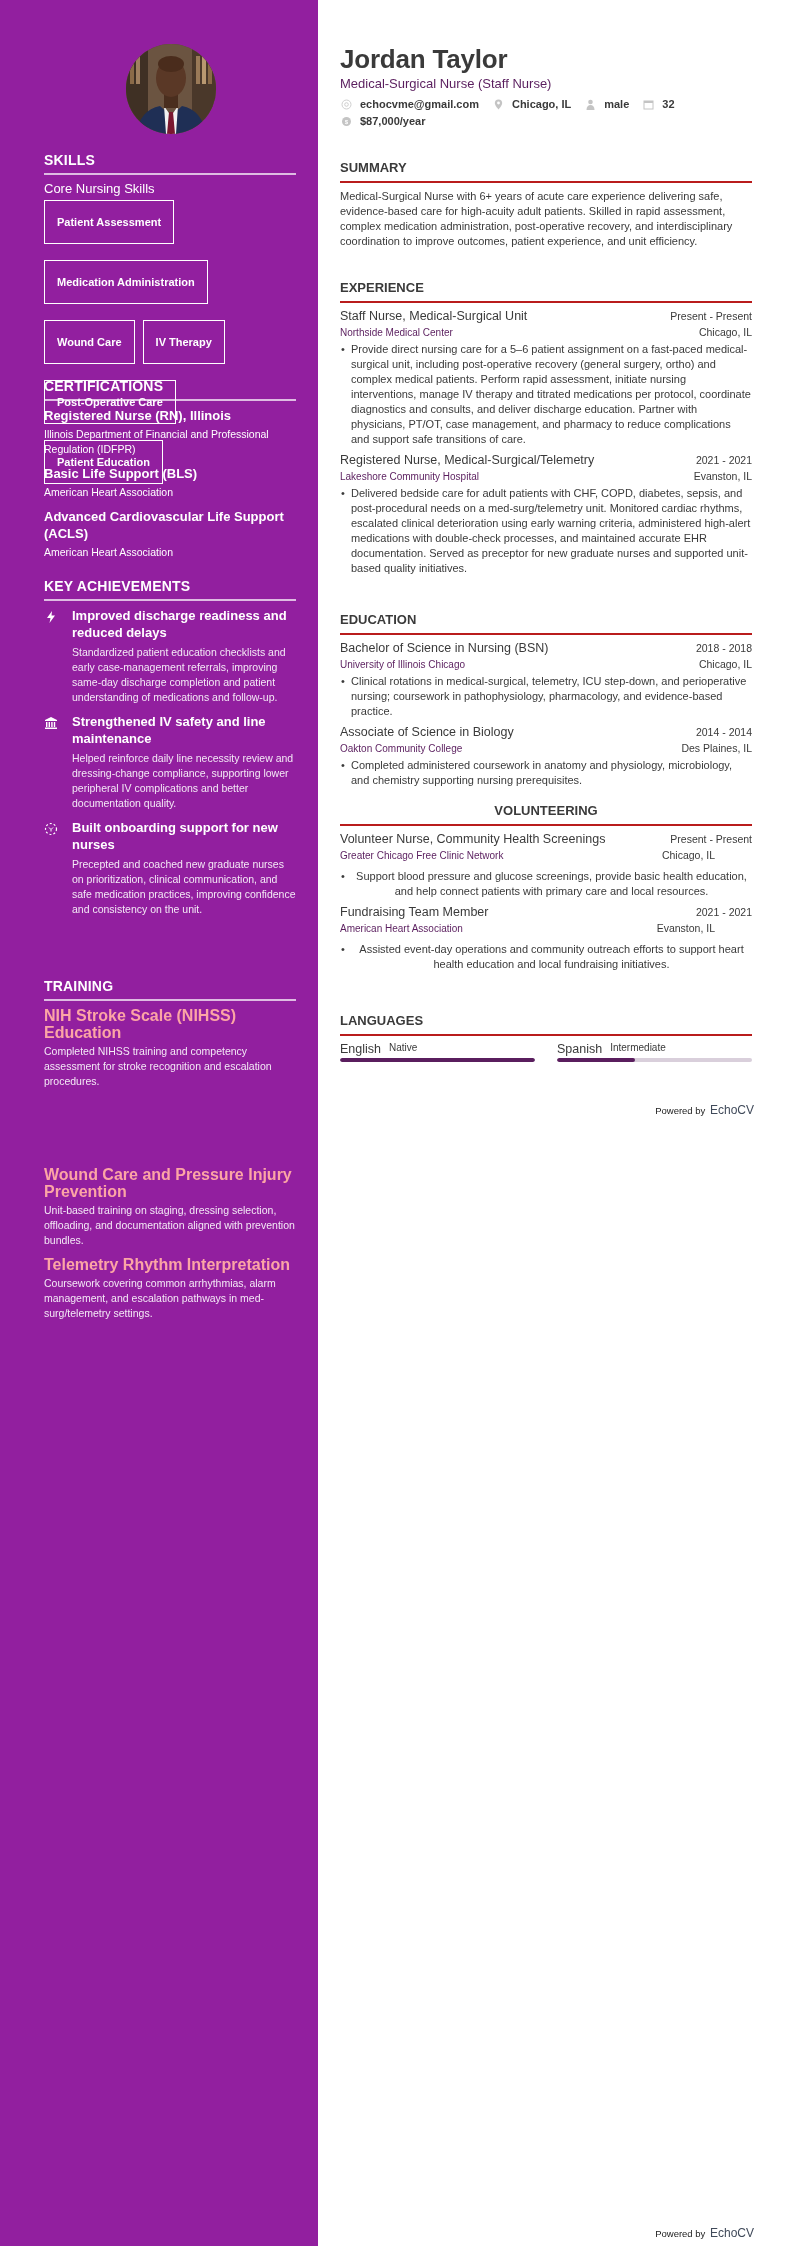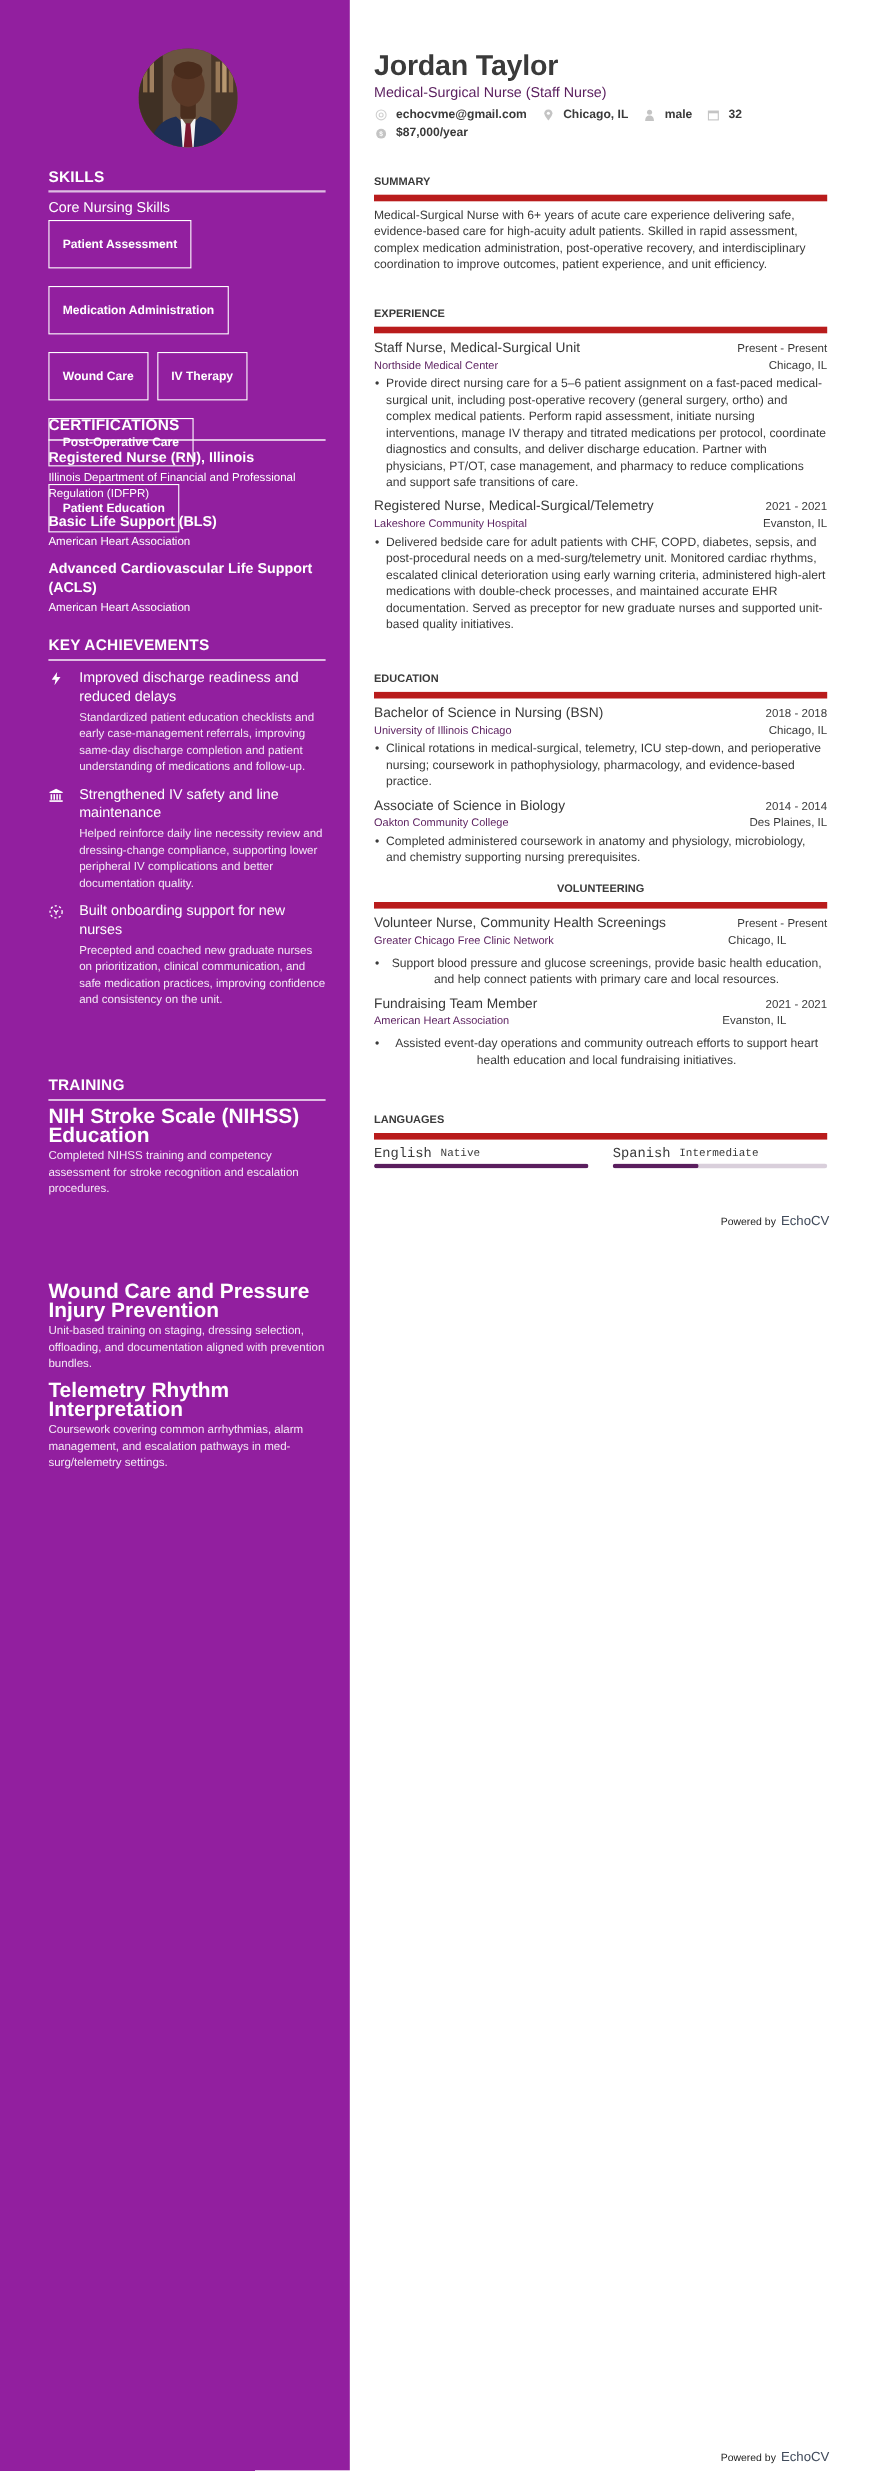--- a/index.html
+++ b/index.html
@@ -43,7 +43,7 @@
     .contact-icon { width: 11px; height: 11px; margin-right: 8px; display: inline-block; }
 
     .section { position: absolute; left: 340px; width: 412px; }
-    .section-title { font-size: 10px; color: #3a3a3a; text-transform: uppercase; padding-bottom: 6px; border-bottom: 6px solid #b91c1c; margin-bottom: 6px; }
+    .section-title { font-size: 13px; color: #3a3a3a; text-transform: uppercase; padding-bottom: 6px; border-bottom: 2px solid #b91c1c; margin-bottom: 6px; }
     .summary-text { font-size: 11px; line-height: 15px; color: #3a3a3a; }
 
     .entry { margin-bottom: 6px; }

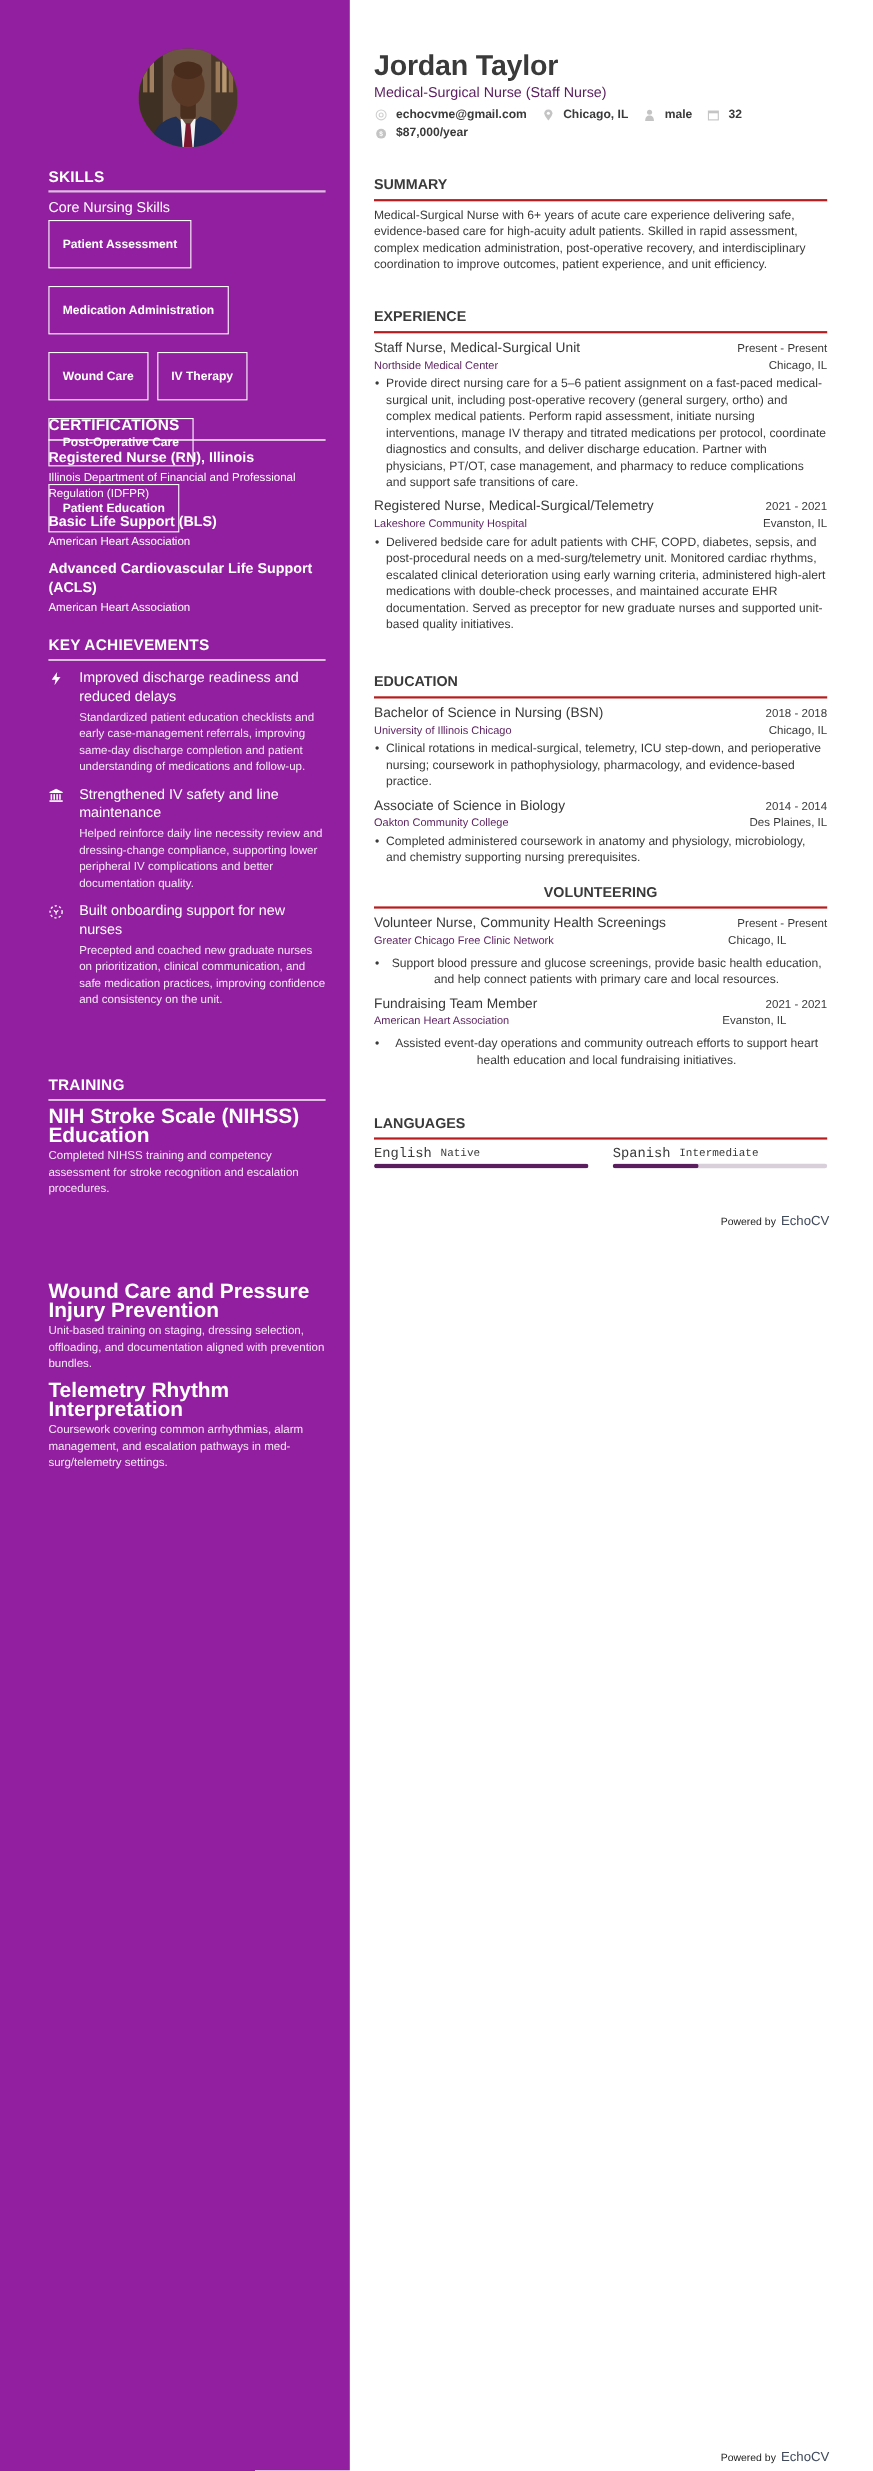--- a/index.html
+++ b/index.html
@@ -27,7 +27,7 @@
     .achievements { position: absolute; top: 578px; left: 44px; width: 252px; }
     .ach { position: relative; padding-left: 28px; margin-bottom: 8px; }
     .ach-icon { position: absolute; left: 0; top: 3px; width: 14px; height: 14px; }
-    .ach-title { font-size: 13px; font-weight: 400; color: #ffffff; line-height: 17px; }
+    .ach-title { font-size: 13px; font-weight: 700; color: #ffffff; line-height: 17px; }
     .ach-desc { font-size: 10.5px; color: #f4e9f6; line-height: 15px; margin-top: 4px; }
 
     .training { position: absolute; top: 978px; left: 44px; width: 252px; }

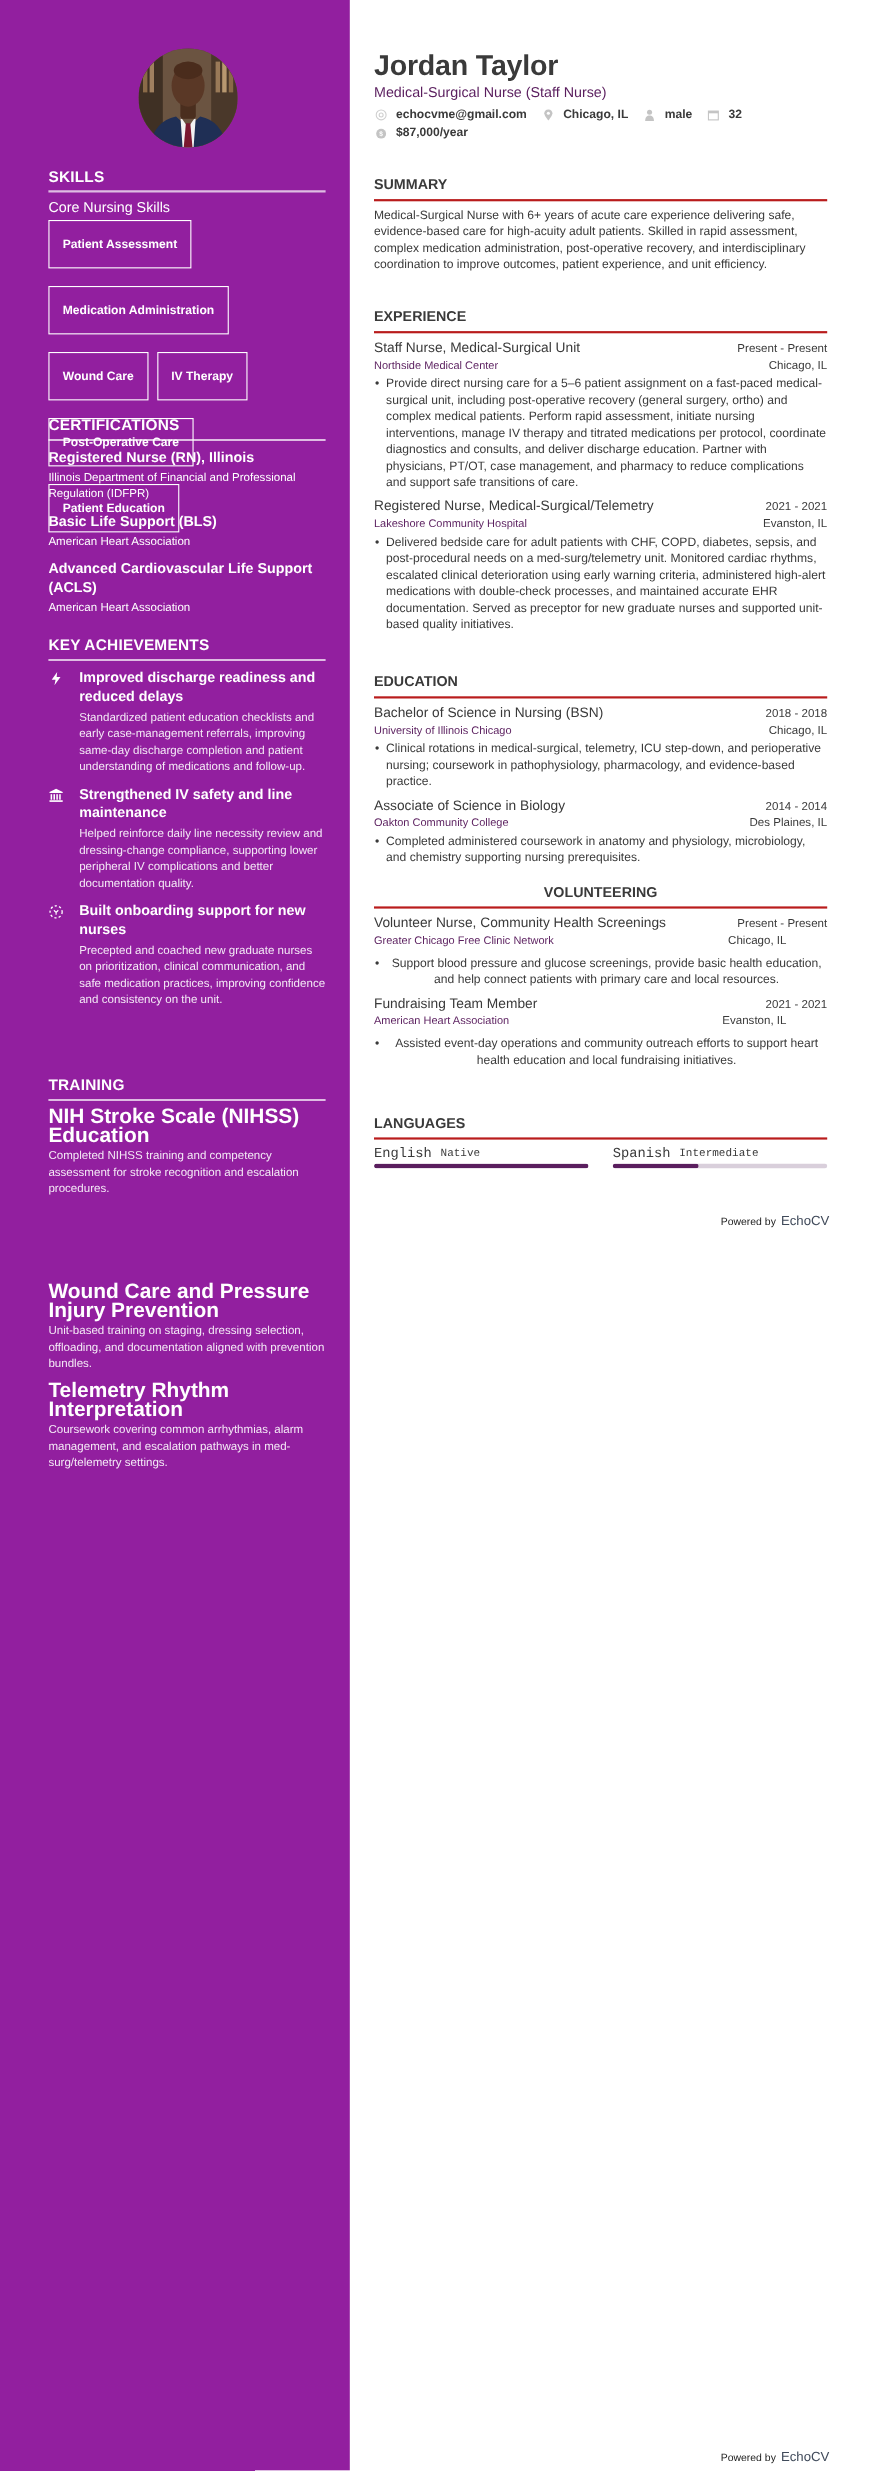--- a/index.html
+++ b/index.html
@@ -32,7 +32,7 @@
 
     .training { position: absolute; top: 978px; left: 44px; width: 252px; }
     .training-item { margin-bottom: 8px; }
-    .training-name { font-size: 19px; font-weight: 700; color: #ffffff; line-height: 17px; }
+    .training-name { font-size: 16px; font-weight: 700; color: #fca5a5; line-height: 17px; }
     .training-desc { font-size: 10.5px; color: #f4e9f6; line-height: 15px; margin-top: 3px; }
     .training-cont { position: absolute; top: 1166px; left: 44px; width: 252px; }
     .name { position: absolute; top: 44px; left: 340px; font-size: 26px; font-weight: 700; color: #3a3a3a; letter-spacing: -0.2px; }

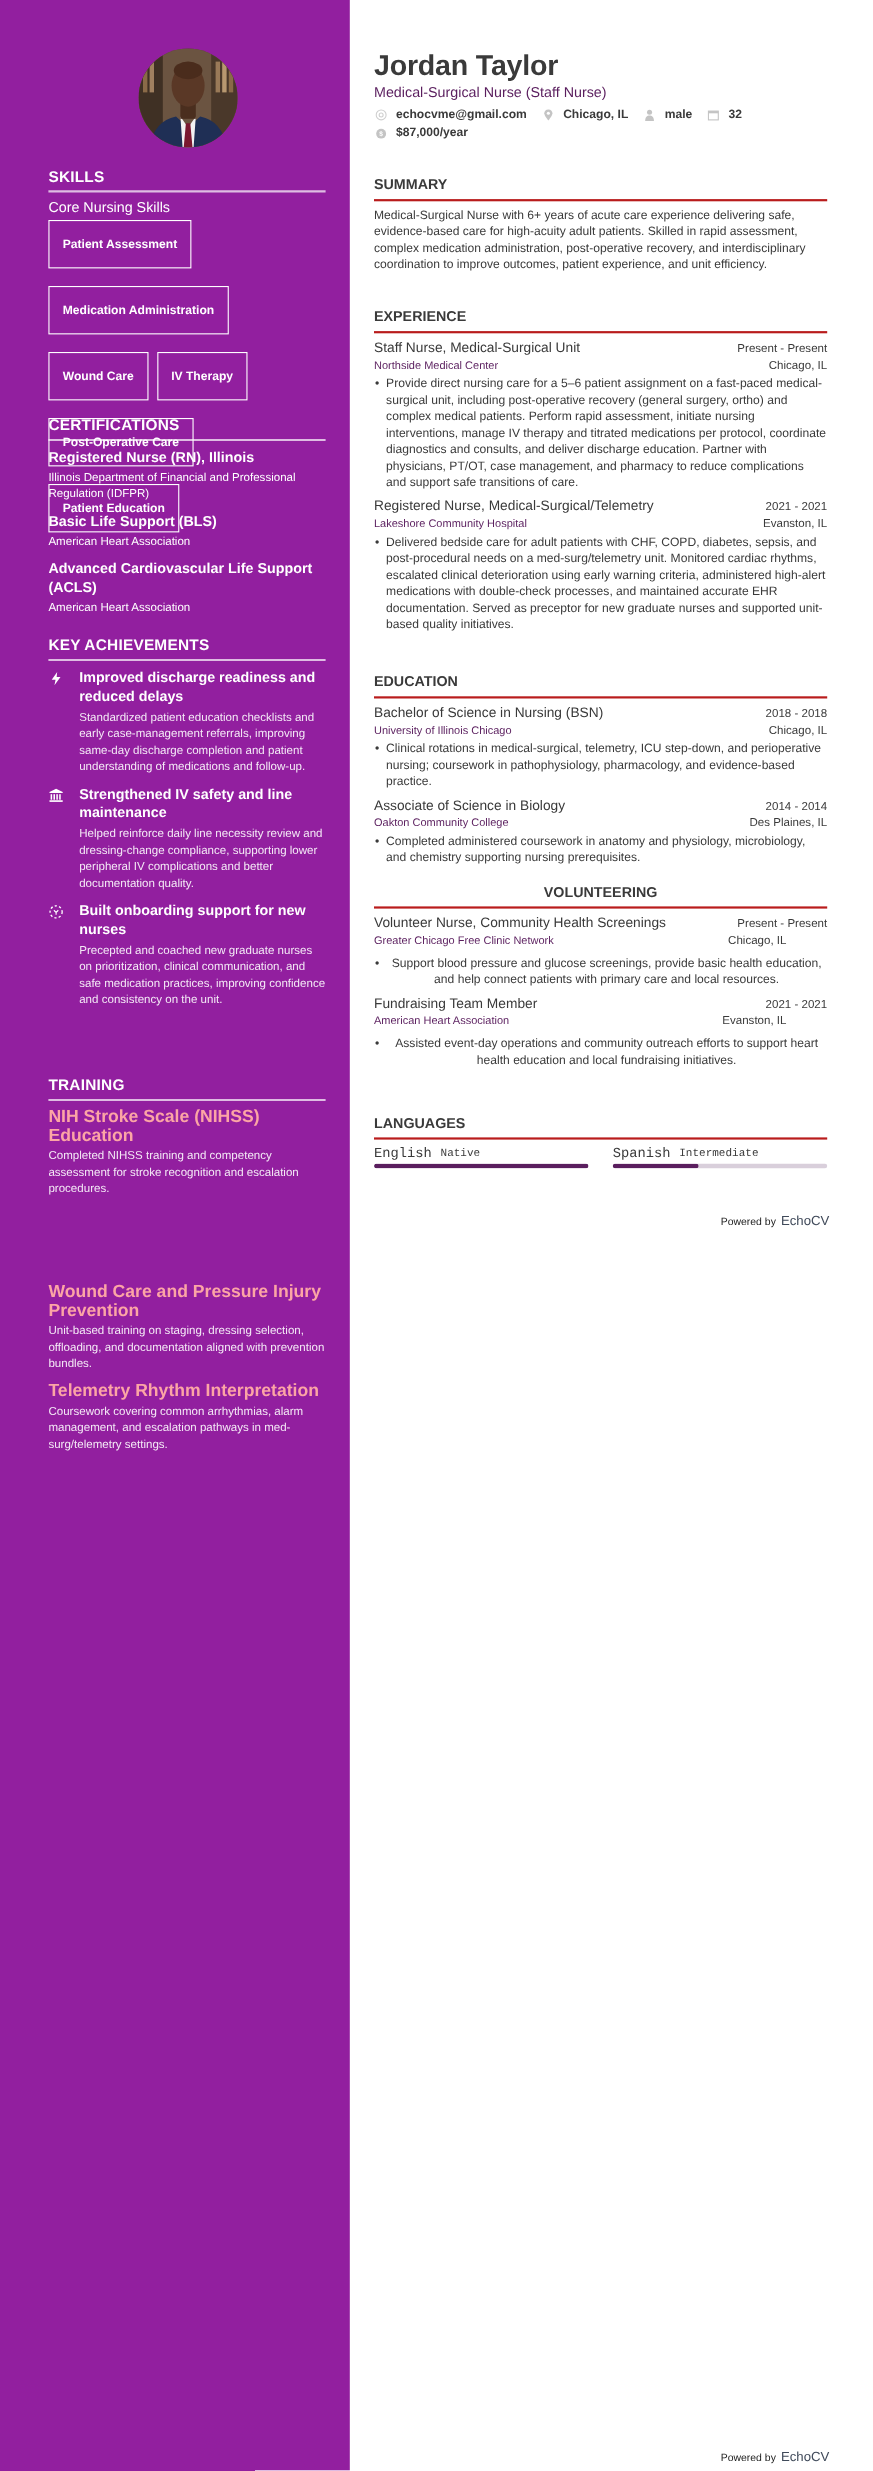--- a/index.html
+++ b/index.html
@@ -62,7 +62,7 @@
 
     .langs { display: flex; justify-content: space-between; }
     .lang { width: 195px; }
-    .lang-head { display: flex; align-items: center; font-family: Liberation Mono, monospace; }
+    .lang-head { display: flex; align-items: flex-start; }
     .lang-name { font-size: 12.5px; color: #3a3a3a; margin-right: 8px; }
     .lang-level { font-size: 10px; color: #3a3a3a; }
     .lang-bar { margin-top: 2px; height: 4px; border-radius: 2px; background: #d9cfdb; overflow: hidden; }

